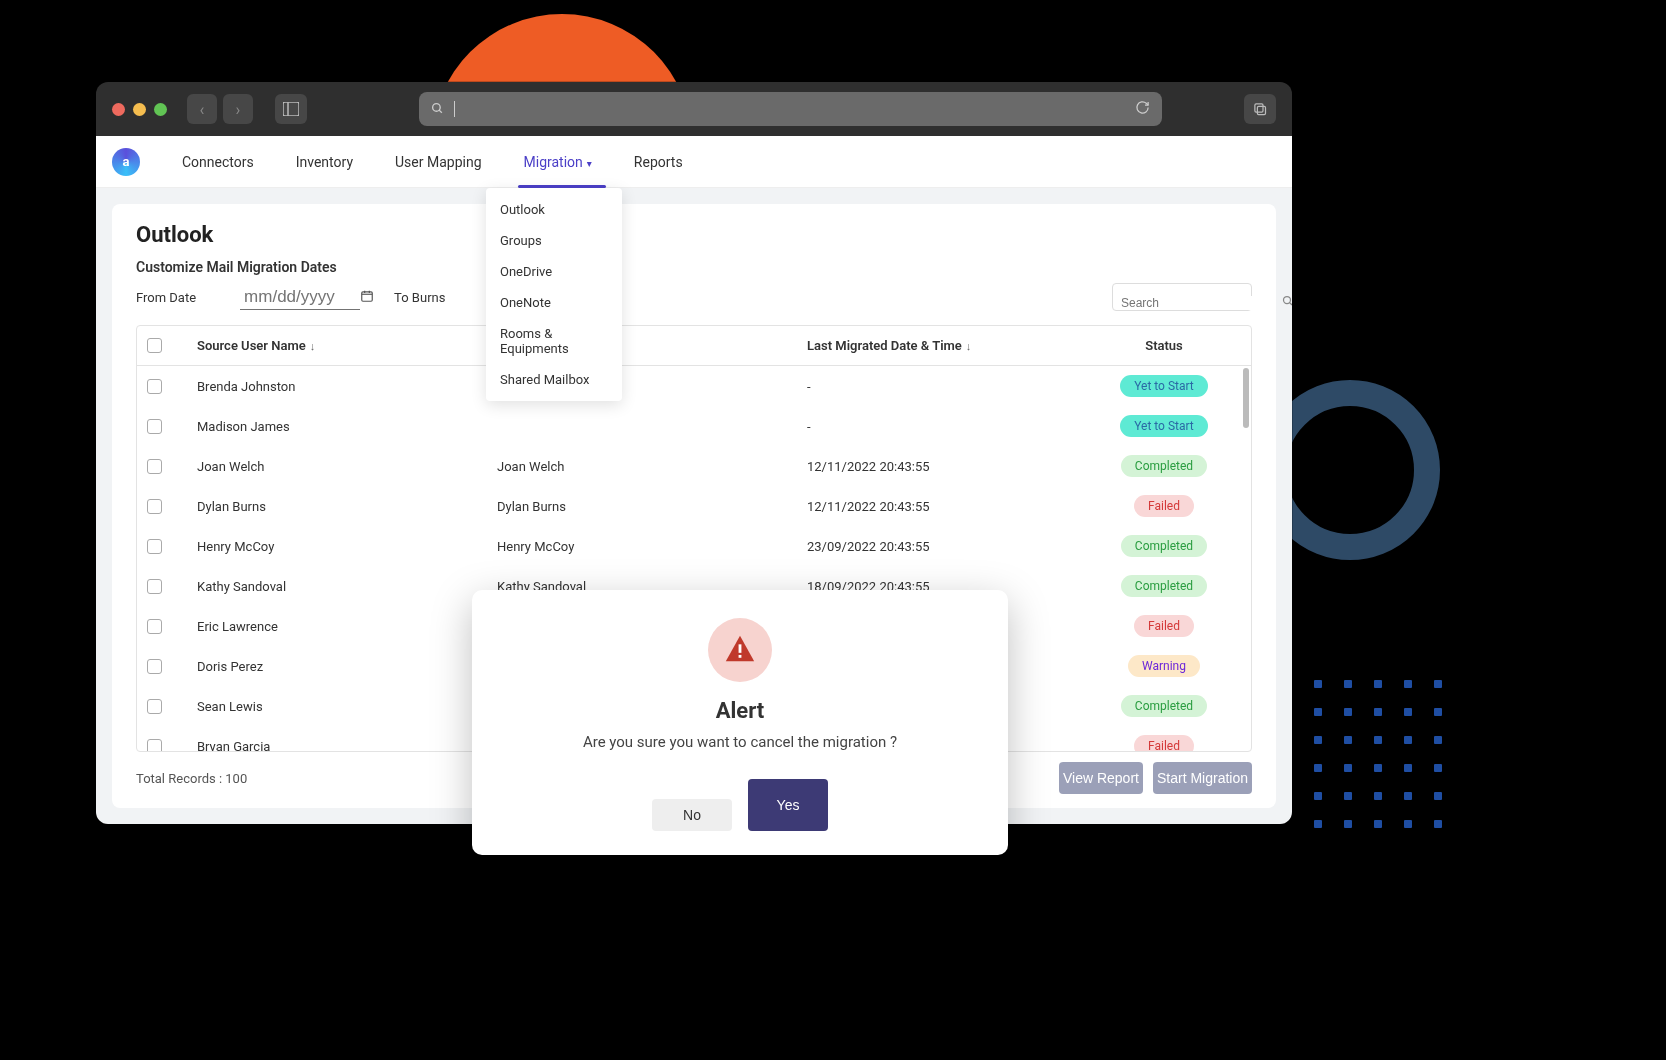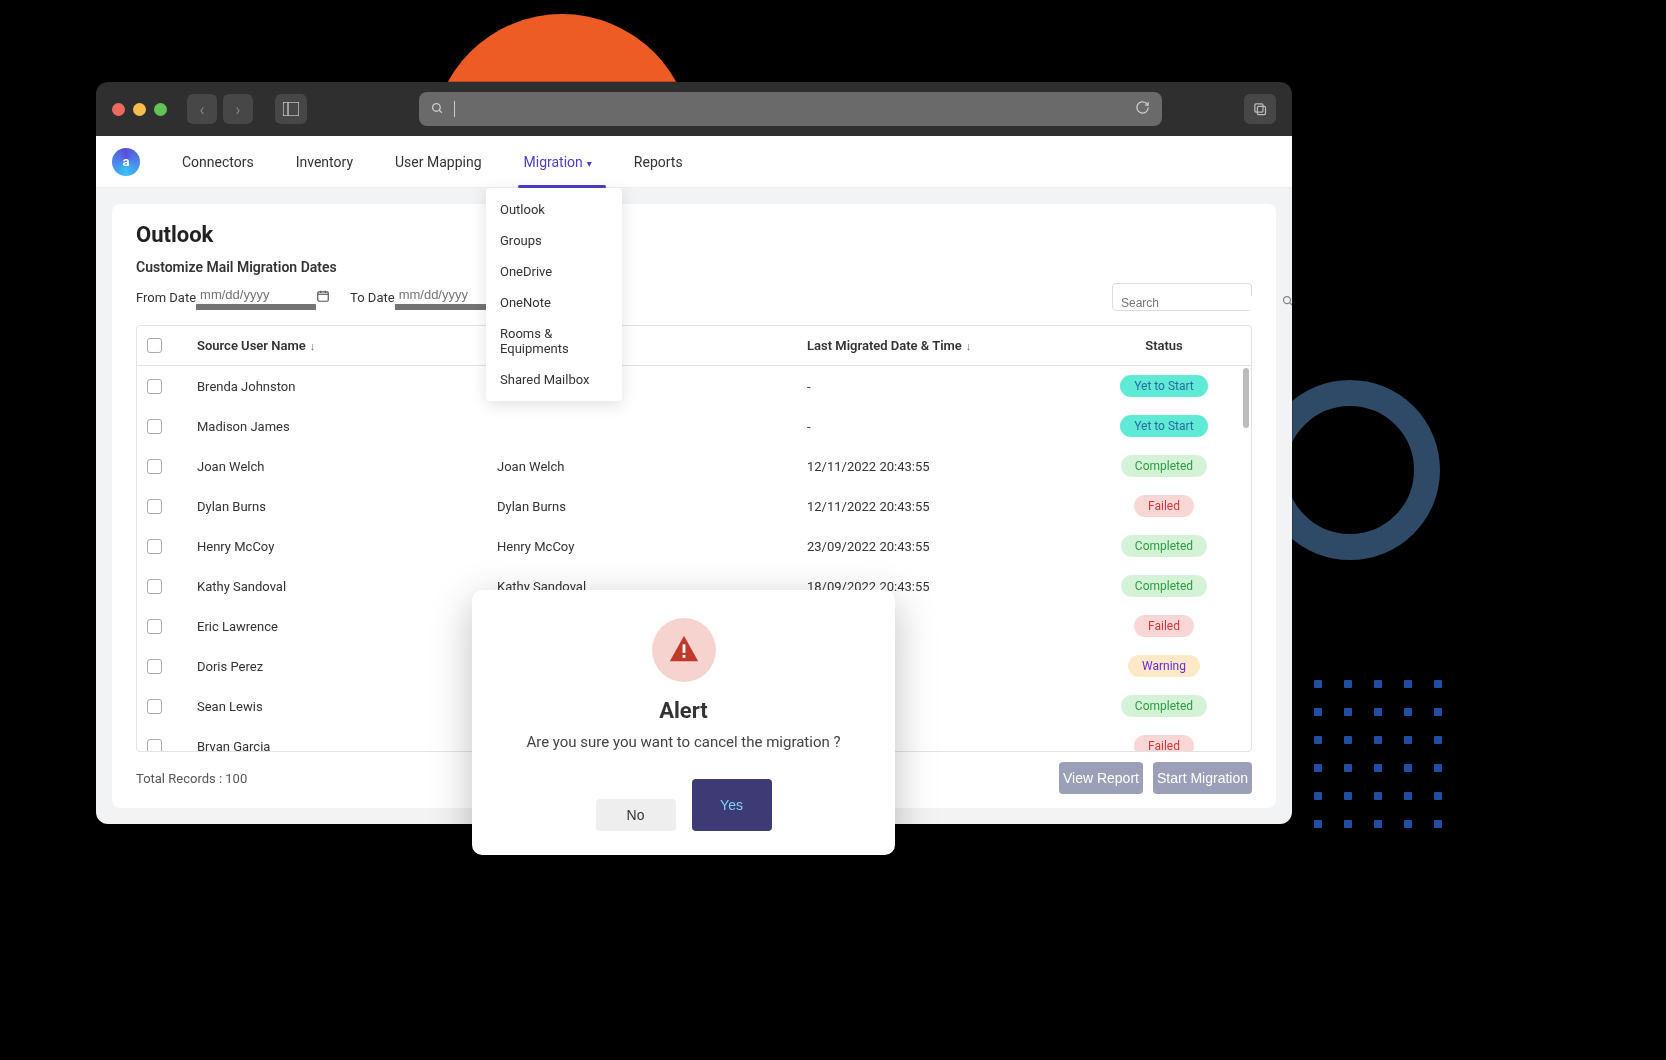--- a/index.html
+++ b/index.html
@@ -113,7 +113,7 @@
   .subtitle { font-size:14px; font-weight:600; color:#333; margin-bottom:8px;}
   .date-row { display:flex; align-items:center; gap:20px; margin-bottom:10px;}
   .date-group { display:flex; align-items:center; font-size:13px; color:#333;}
-  .date-input { border:none; border-bottom:6px solid #737373; padding:2px 4px; font-size:13px; color:#888; width:120px; background:transparent;}
+  .date-input { border:none; border-bottom:1px solid #737373; padding:2px 4px; font-size:17px; color:#888; width:120px; background:transparent;margin-left:44px;}
   .cal-icon { color:#555; font-size:13px;}
   .search-box {
     margin-left:auto;

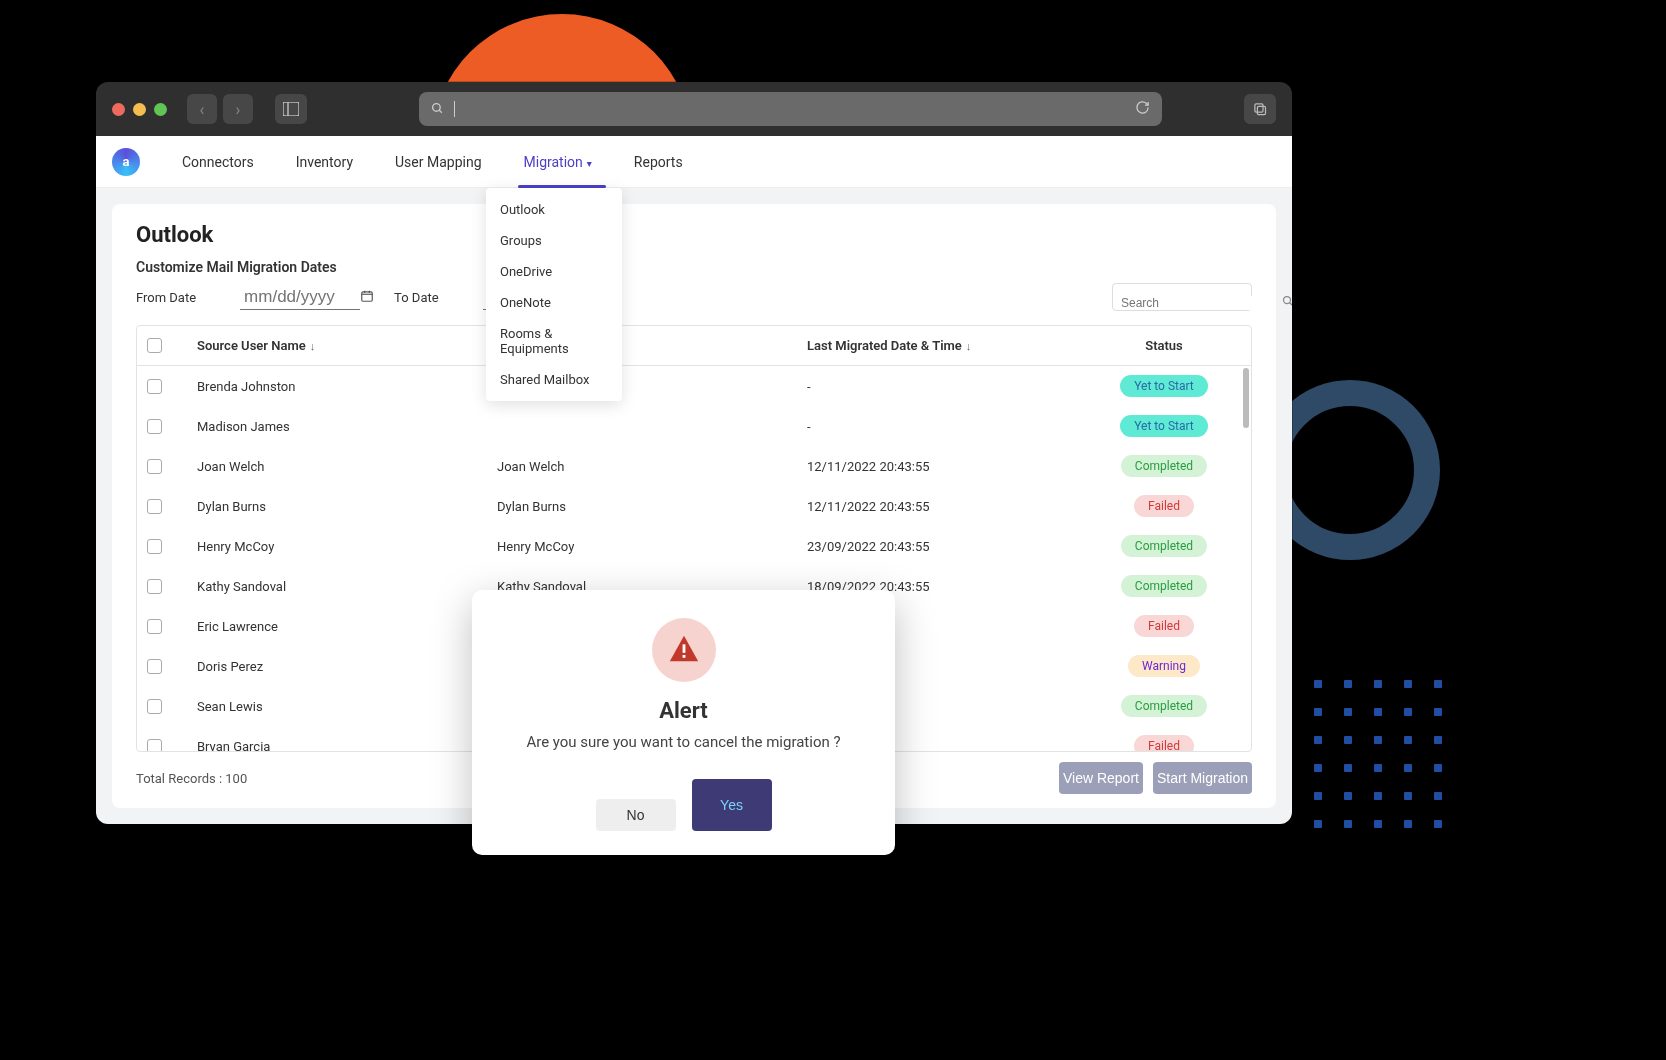--- a/index.html
+++ b/index.html
@@ -317,7 +317,7 @@
           </span>
         </div>
         <div class="date-group">
-          <span>To Date</span>
+          <span>To Burns</span>
           <input class="date-input" placeholder="mm/dd/yyyy" style="">
         </div>
         <div class="search-box">

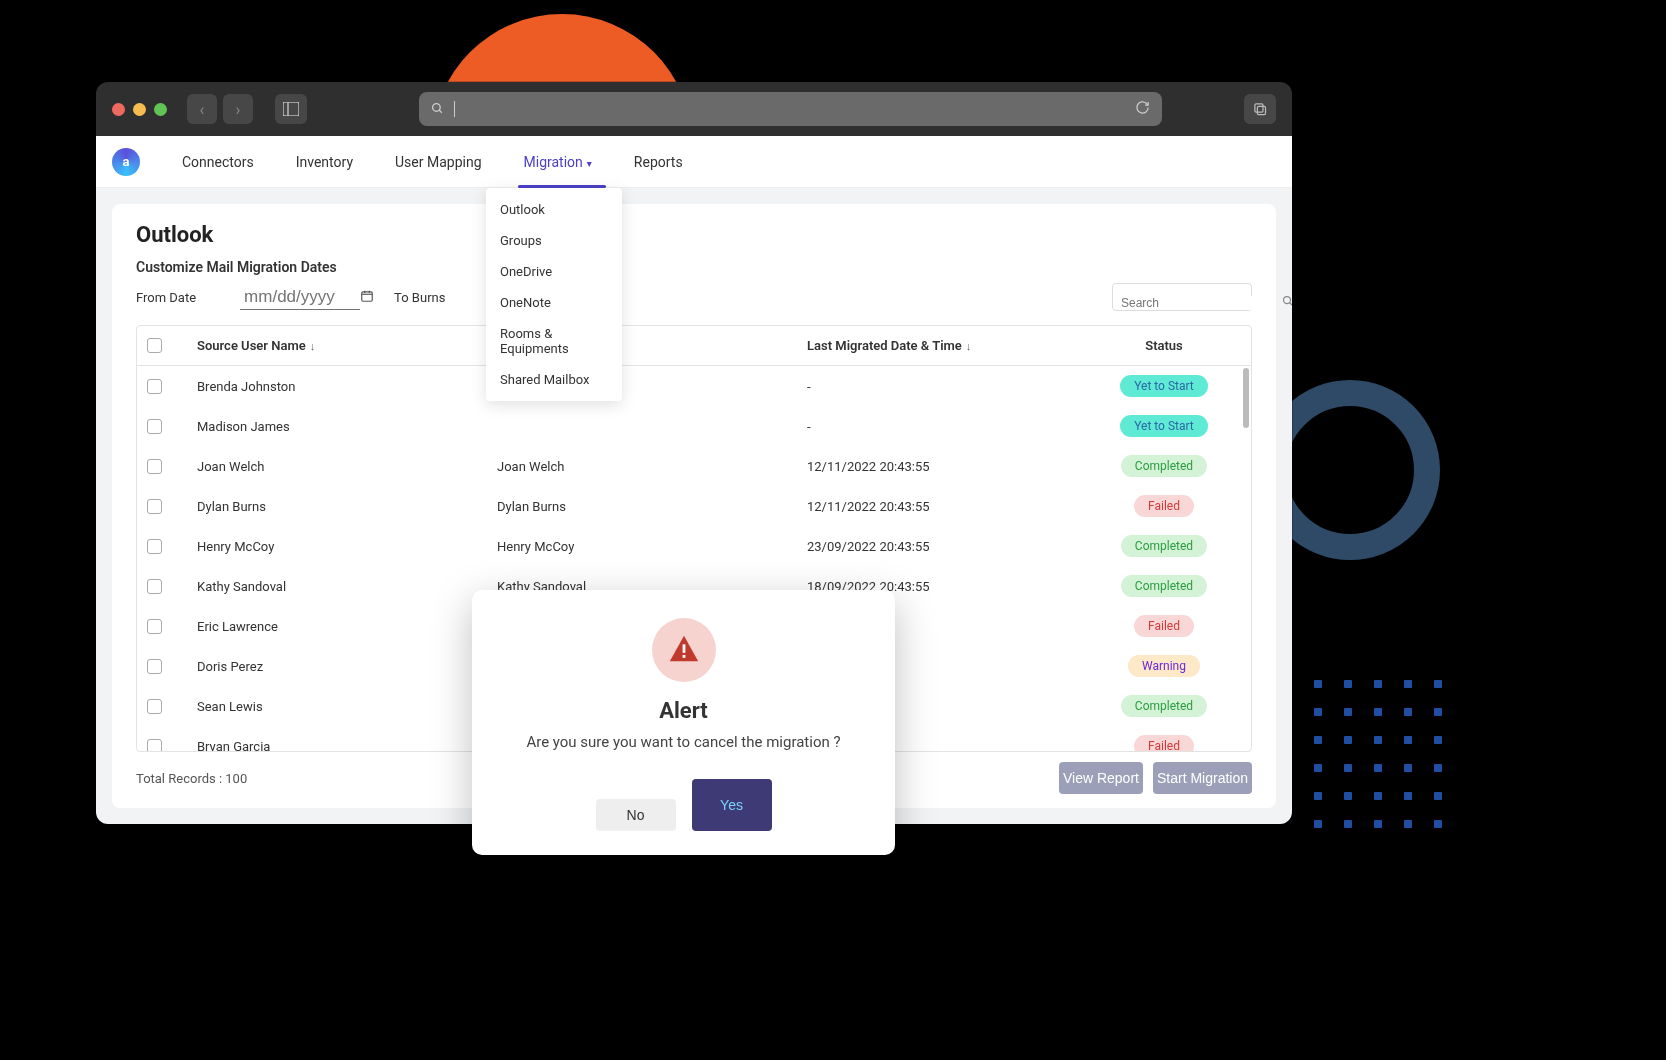--- a/index.html
+++ b/index.html
@@ -183,7 +183,7 @@
     position:absolute;
     top:590px;
     left:472px;
-    width:423px;
+    width:536px;
     background:#fff;
     border-radius:10px;
     box-shadow:0 12px 40px rgba(0,0,0,0.25);

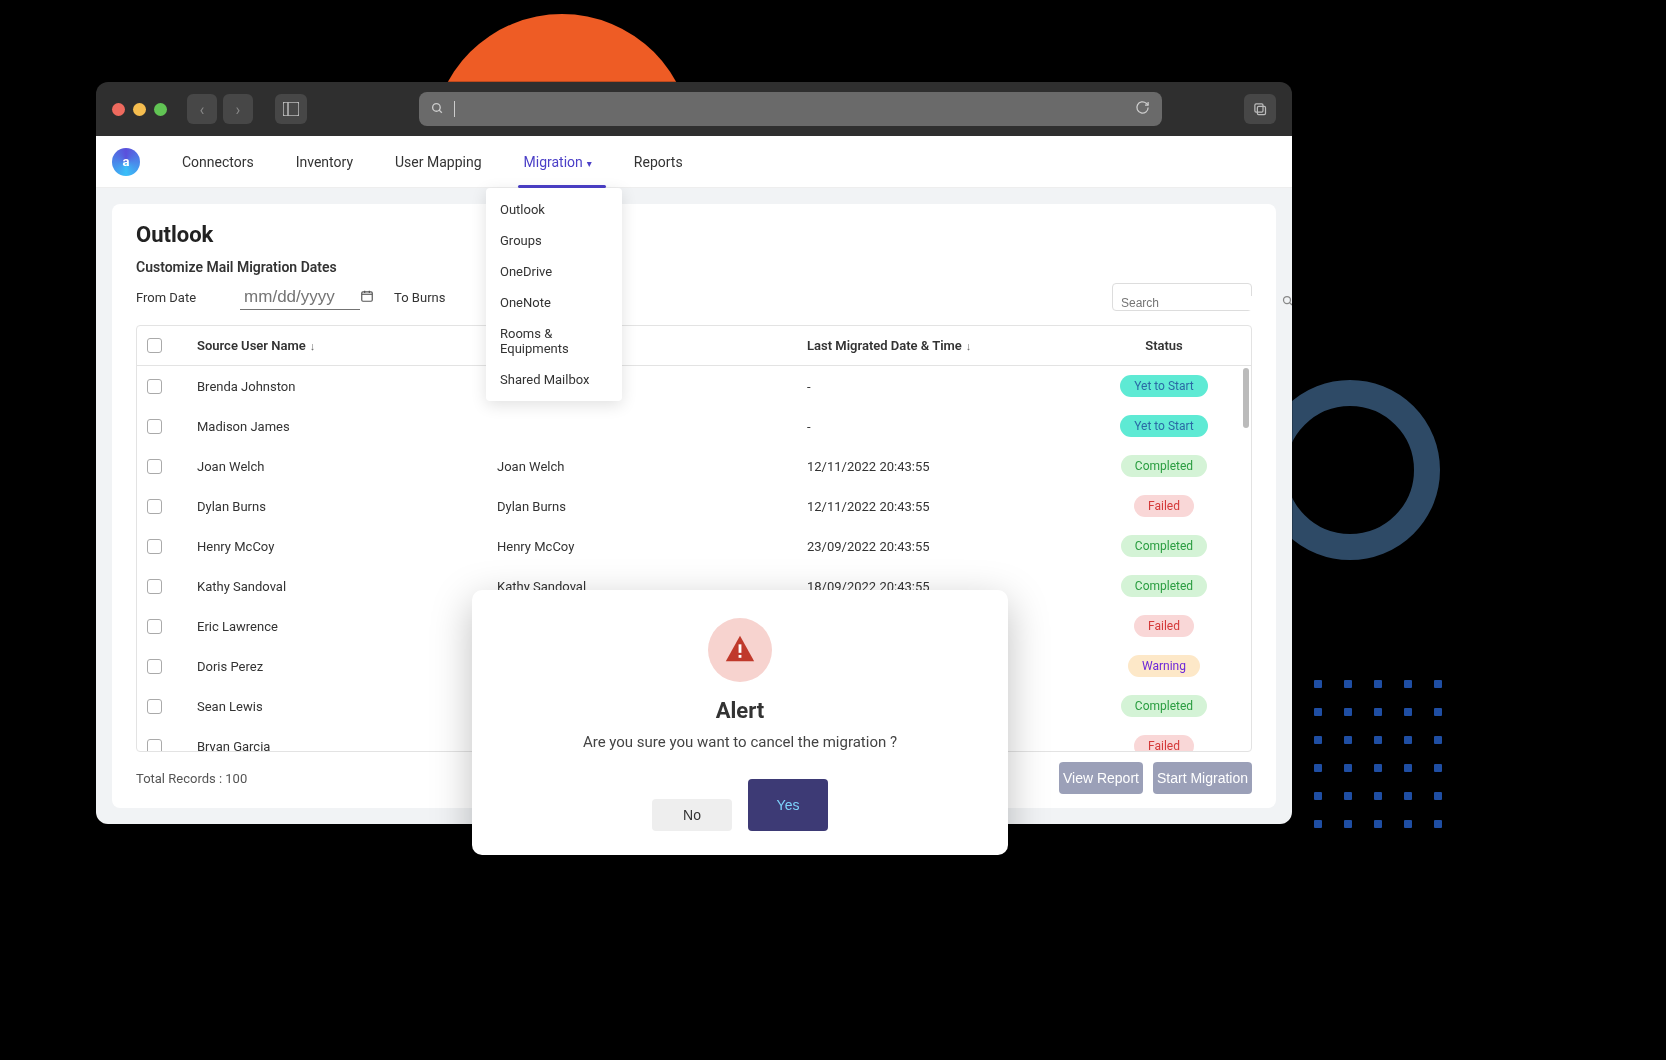--- a/index.html
+++ b/index.html
@@ -201,7 +201,7 @@
   .modal-text { font-size:15px; color:#444; margin-bottom:28px;}
   .modal-actions { display:flex; gap:16px; justify-content:center;}
   .btn-no { background:#eee; color:#333; width:80px;margin-top:20px;}
-  .btn-yes { background:#3d3a75; color:#7dd3fc; width:80px;}
+  .btn-yes { background:#3d3a75; color:#ffffff; width:80px;}
 </style>
 </head>
 <body>

